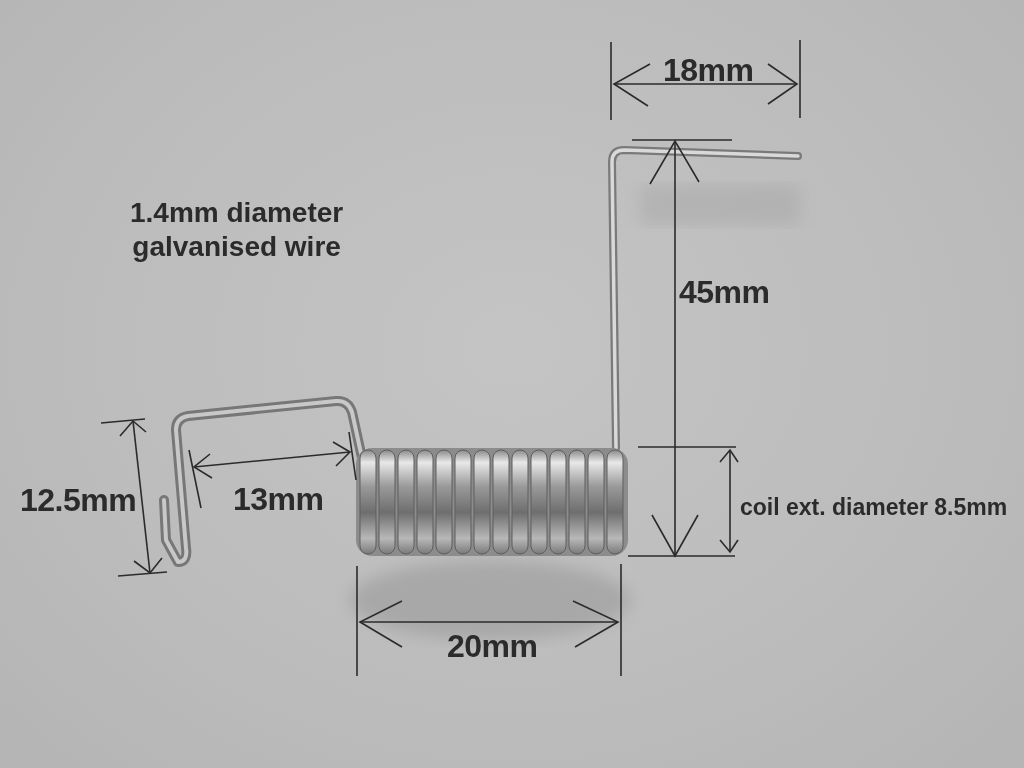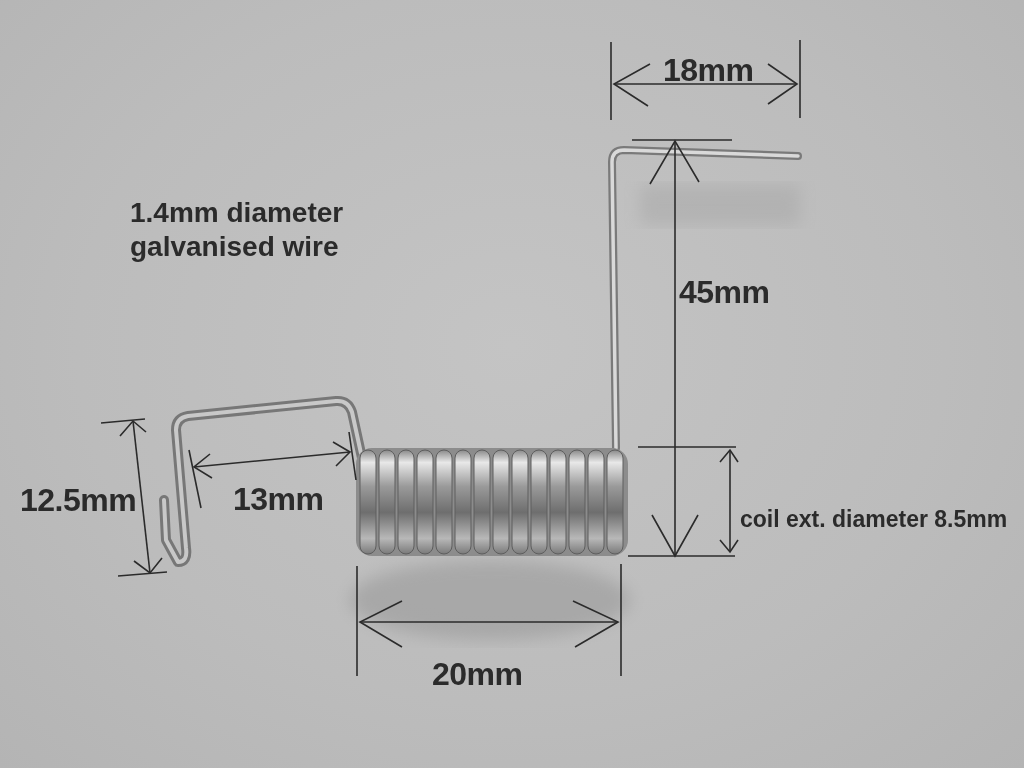--- a/index.html
+++ b/index.html
@@ -18,7 +18,7 @@
     white-space: nowrap; line-height: 1;
   }
   .big { font-size: 32px; letter-spacing: -0.5px; }
-  .mid { font-size: 28px; line-height: 1.22; }
+  .mid { font-size: 28px; line-height: 1.22; text-align: center; }
   .small { font-size: 23px; line-height: 1.27; }
 </style>
 </head>

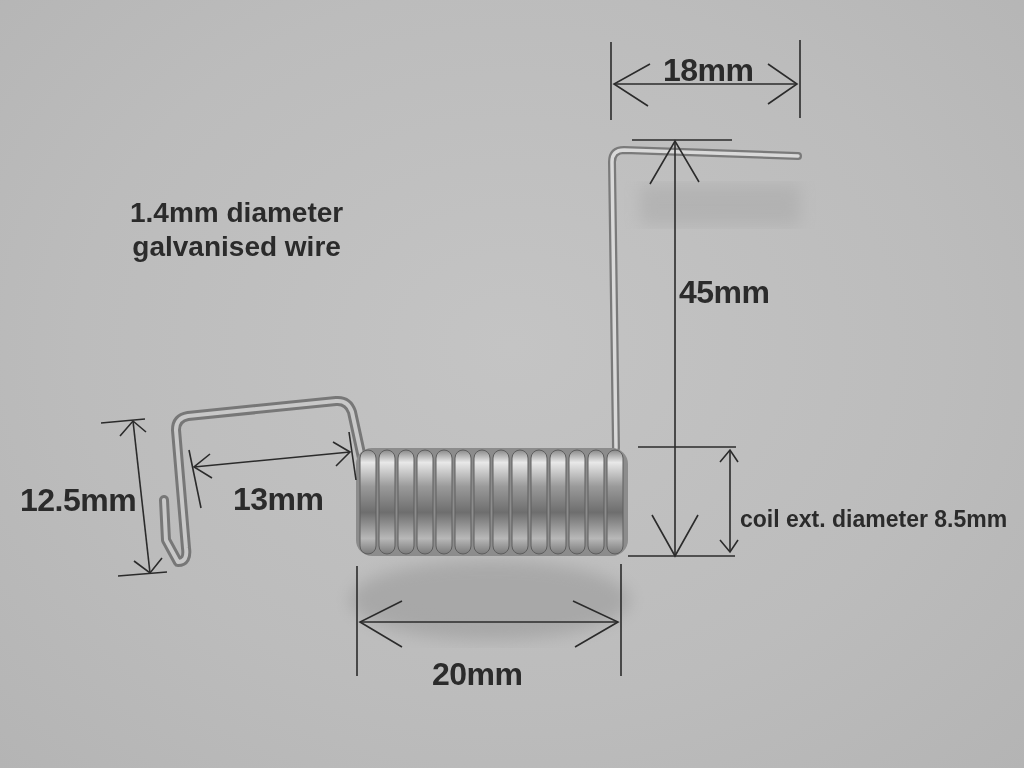--- a/index.html
+++ b/index.html
@@ -124,7 +124,7 @@
   <div class="label big" style="left:20px; top:484px;">12.5mm</div>
   <div class="label big" style="left:432px; top:630px;margin-top:28px;">20mm</div>
 
-  <div class="label small" style="left:740px; top:505px;">
+  <div class="label small" style="left:740px; top:493px;">
     <div>coil ext. diameter 8.5mm</div>
   </div>
 </div>

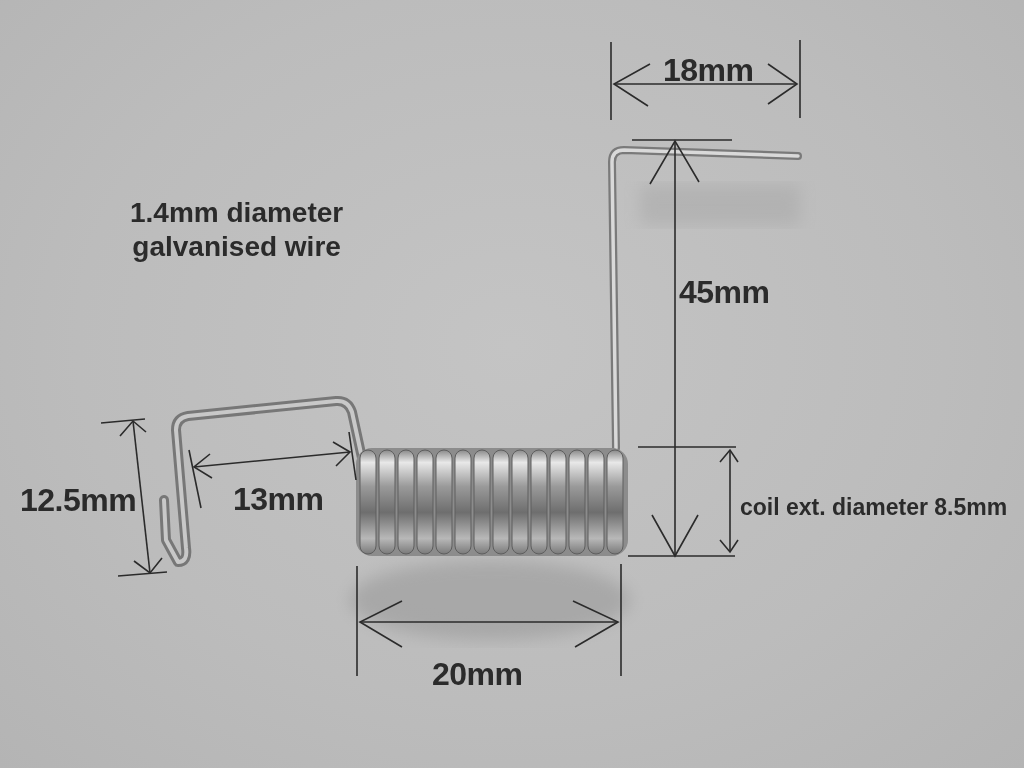--- a/index.html
+++ b/index.html
@@ -122,7 +122,7 @@
   <div class="label big" style="left:679px; top:276px;">45mm</div>
   <div class="label big" style="left:233px; top:471px;margin-top:12px;">13mm</div>
   <div class="label big" style="left:20px; top:484px;">12.5mm</div>
-  <div class="label big" style="left:432px; top:630px;margin-top:28px;">20mm</div>
+  <div class="label big" style="left:447px; top:630px;">20mm</div>
 
   <div class="label small" style="left:740px; top:493px;">
     <div>coil ext. diameter 8.5mm</div>

